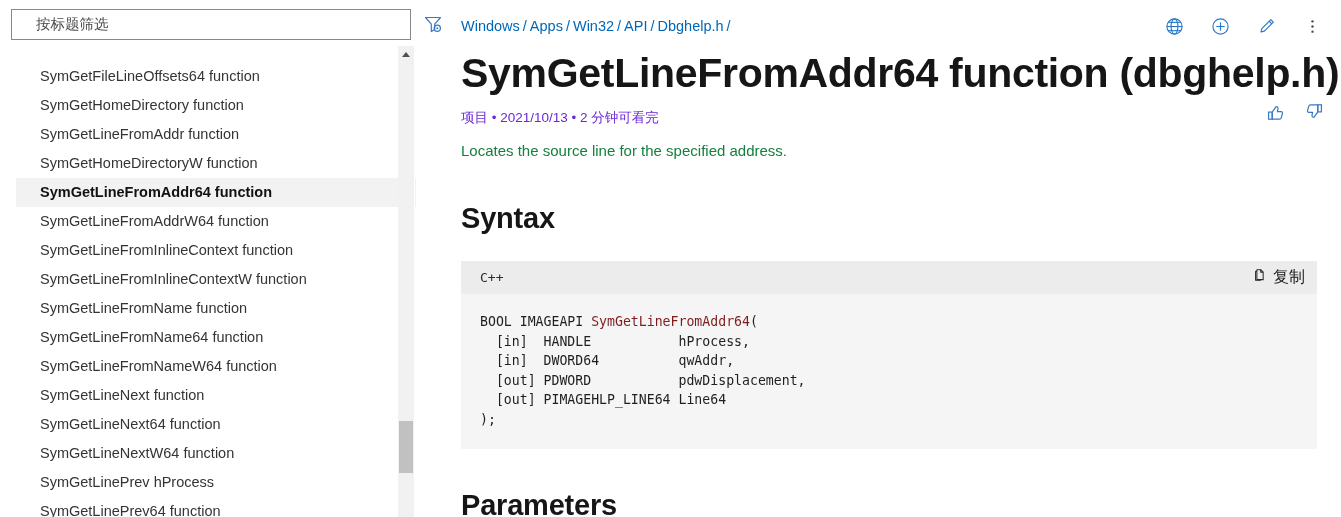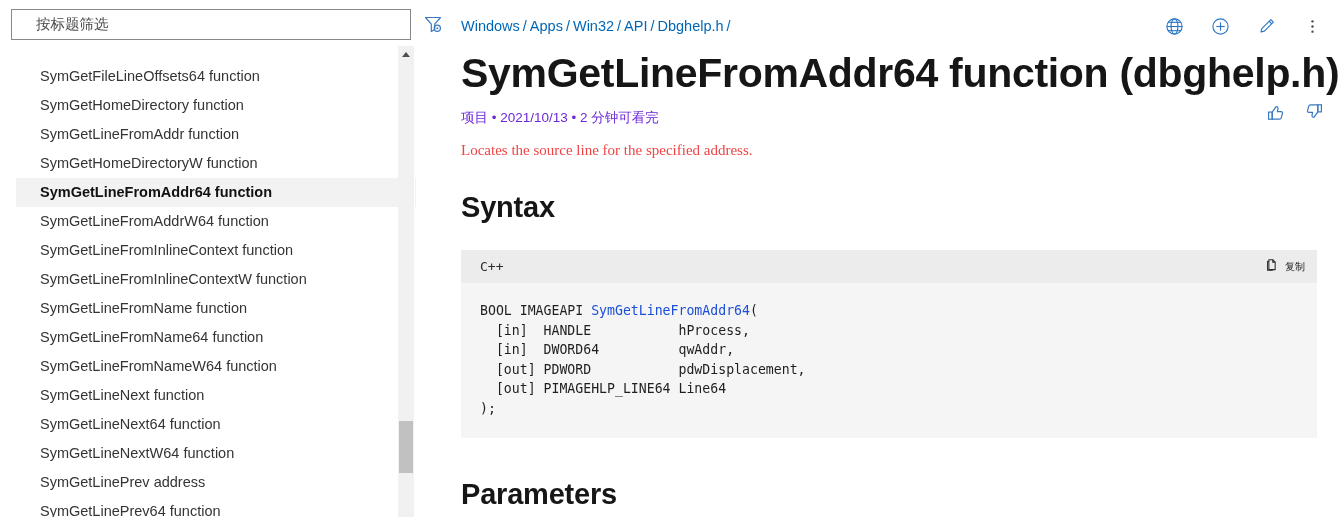--- a/index.html
+++ b/index.html
@@ -224,8 +224,7 @@
 
   .lede {
     font-size: 15px;
-    color: #ef4444;
-    font-family: Liberation Serif, serif;
+    color: #15803d;
   }
   h2.section-title {
     margin: 32px 0 0 0;

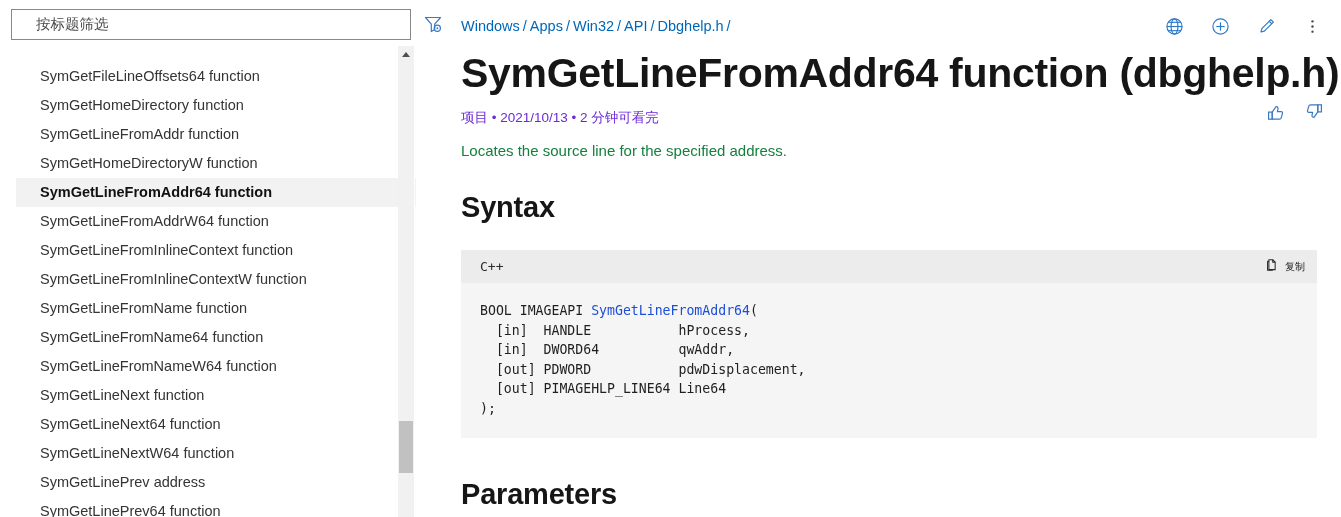--- a/index.html
+++ b/index.html
@@ -227,7 +227,7 @@
     color: #15803d;
   }
   h2.section-title {
-    margin: 32px 0 0 0;
+    margin: 43px 0 0 0;
     font-size: 29px;
     font-weight: 700;
     color: #161616;

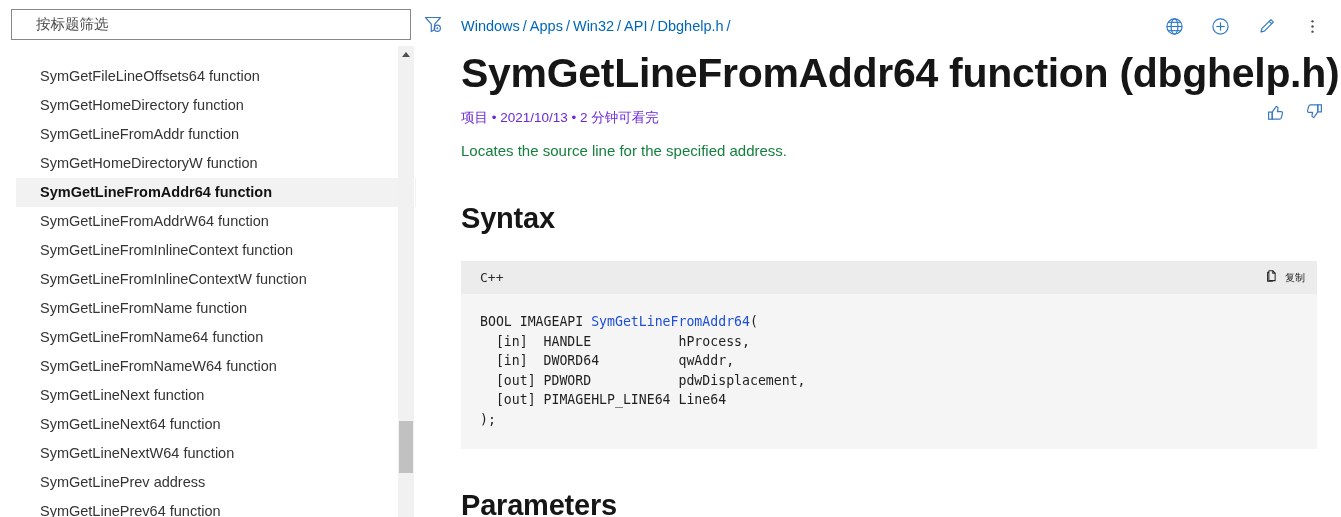--- a/index.html
+++ b/index.html
@@ -258,7 +258,7 @@
     align-items: center;
     gap: 6px;
     cursor: pointer;
-    font-size: 10px;
+    font-size: 16px;
     color: #1b1b1b;
   }
   pre.code-body {

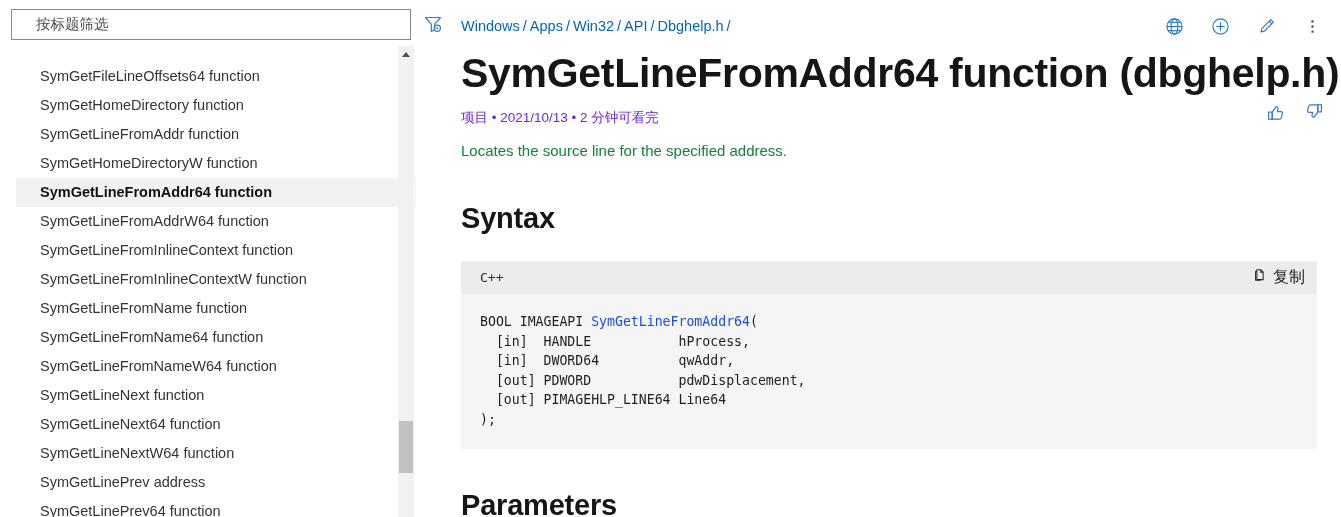--- a/index.html
+++ b/index.html
@@ -270,7 +270,7 @@
     color: #1f1f1f;
     white-space: pre;
   }
-  .fn-name { color: #1d4ed8; text-align: right; }
+  .fn-name { color: #7f1d1d; text-align: right; }
 
   h2.params-title {
     margin: 40px 0 0 0;

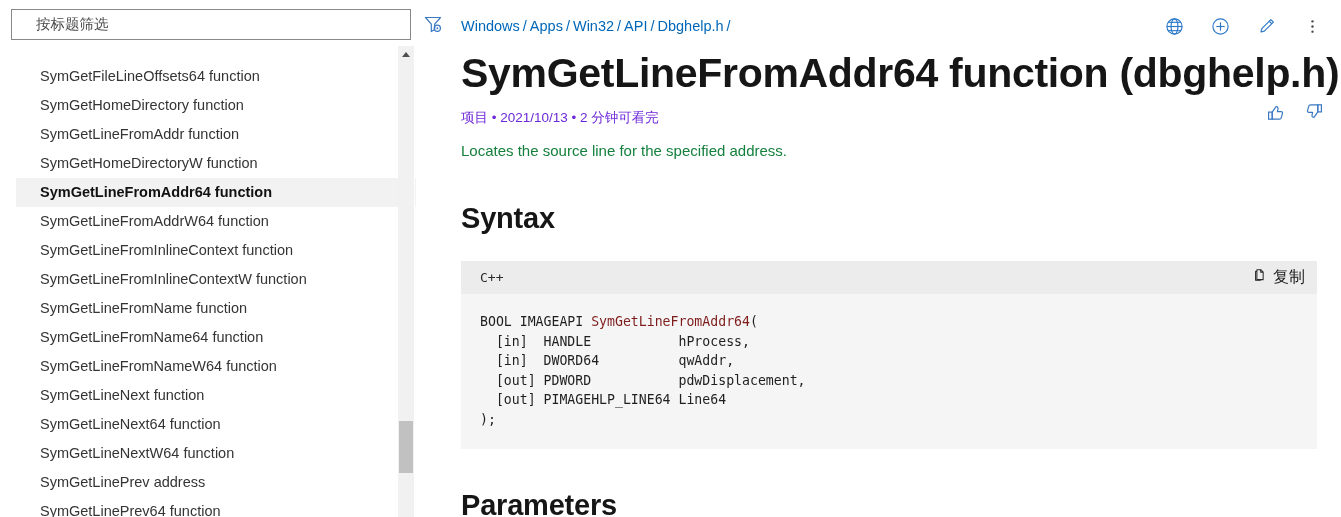--- a/index.html
+++ b/index.html
@@ -316,7 +316,7 @@
         <li class="list-item">SymGetLineNext function</li>
         <li class="list-item">SymGetLineNext64 function</li>
         <li class="list-item">SymGetLineNextW64 function</li>
-        <li class="list-item">SymGetLinePrev address</li>
+        <li class="list-item">SymGetLinePrev hProcess</li>
         <li class="list-item">SymGetLinePrev64 function</li>
       </ul>
     </div>

